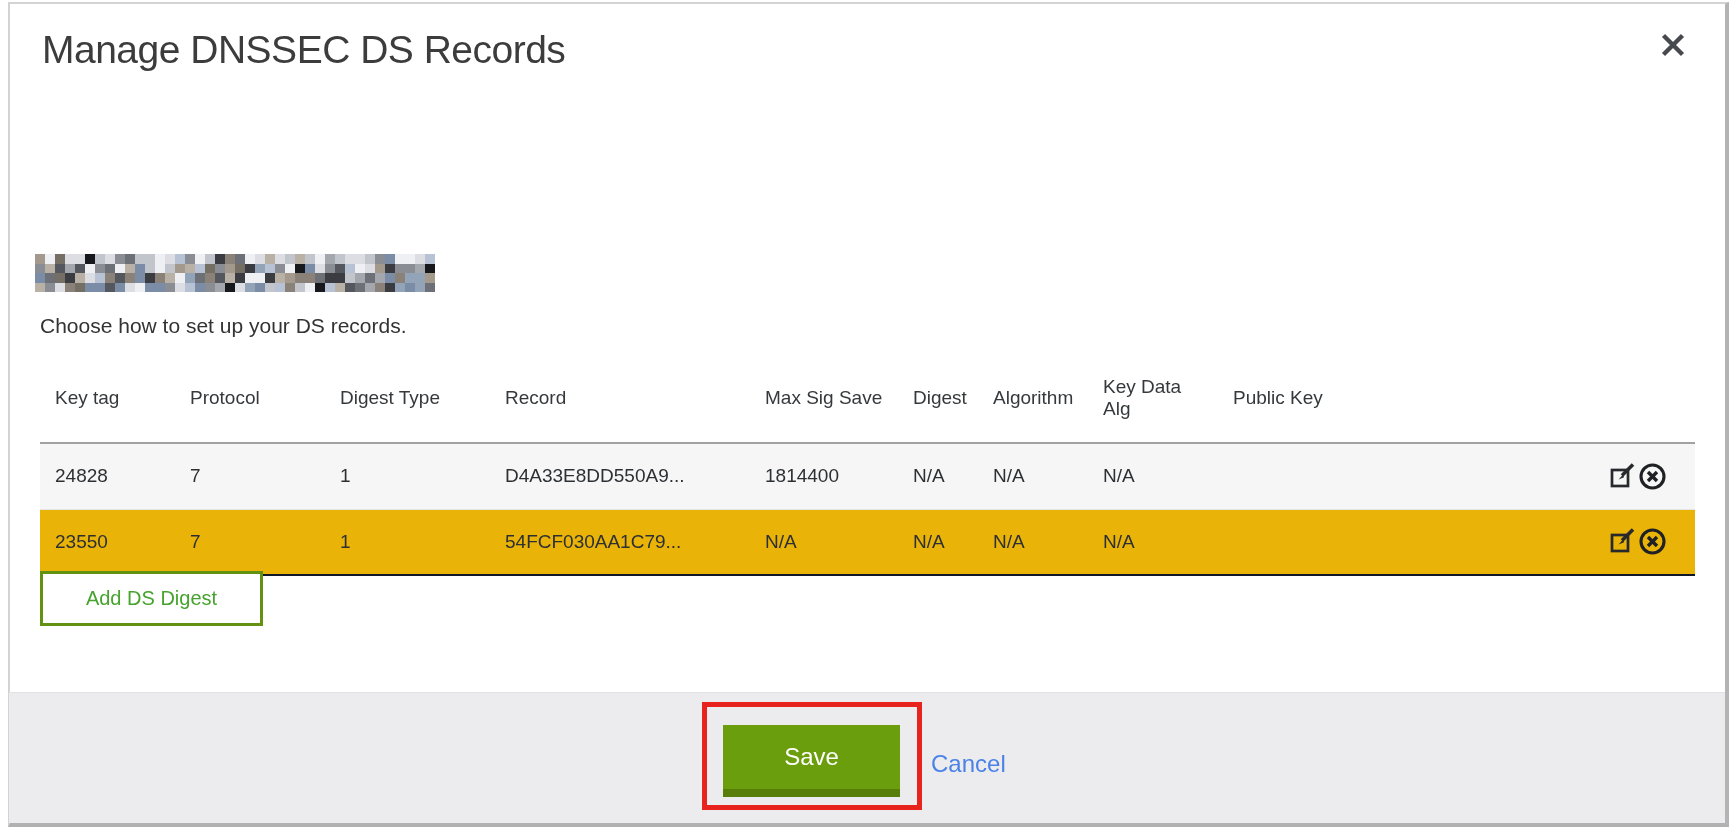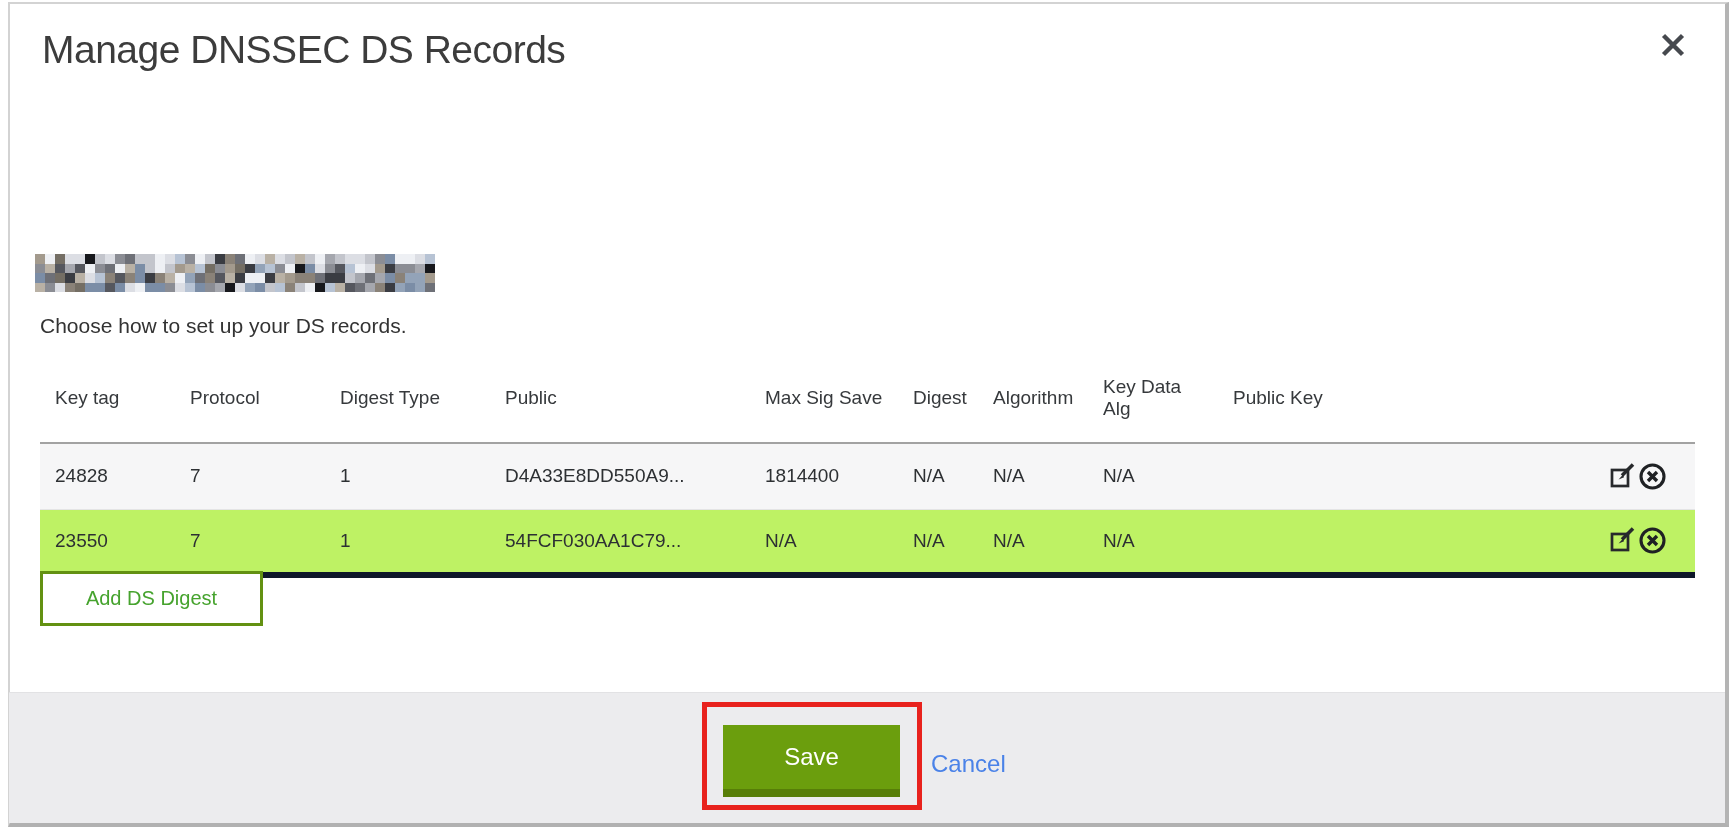--- a/index.html
+++ b/index.html
@@ -262,7 +262,7 @@
         <th>Key tag</th>
         <th>Protocol</th>
         <th>Digest Type</th>
-        <th>Public</th>
+        <th>Record</th>
         <th>Max Sig Save</th>
         <th>Digest</th>
         <th>Algorithm</th>

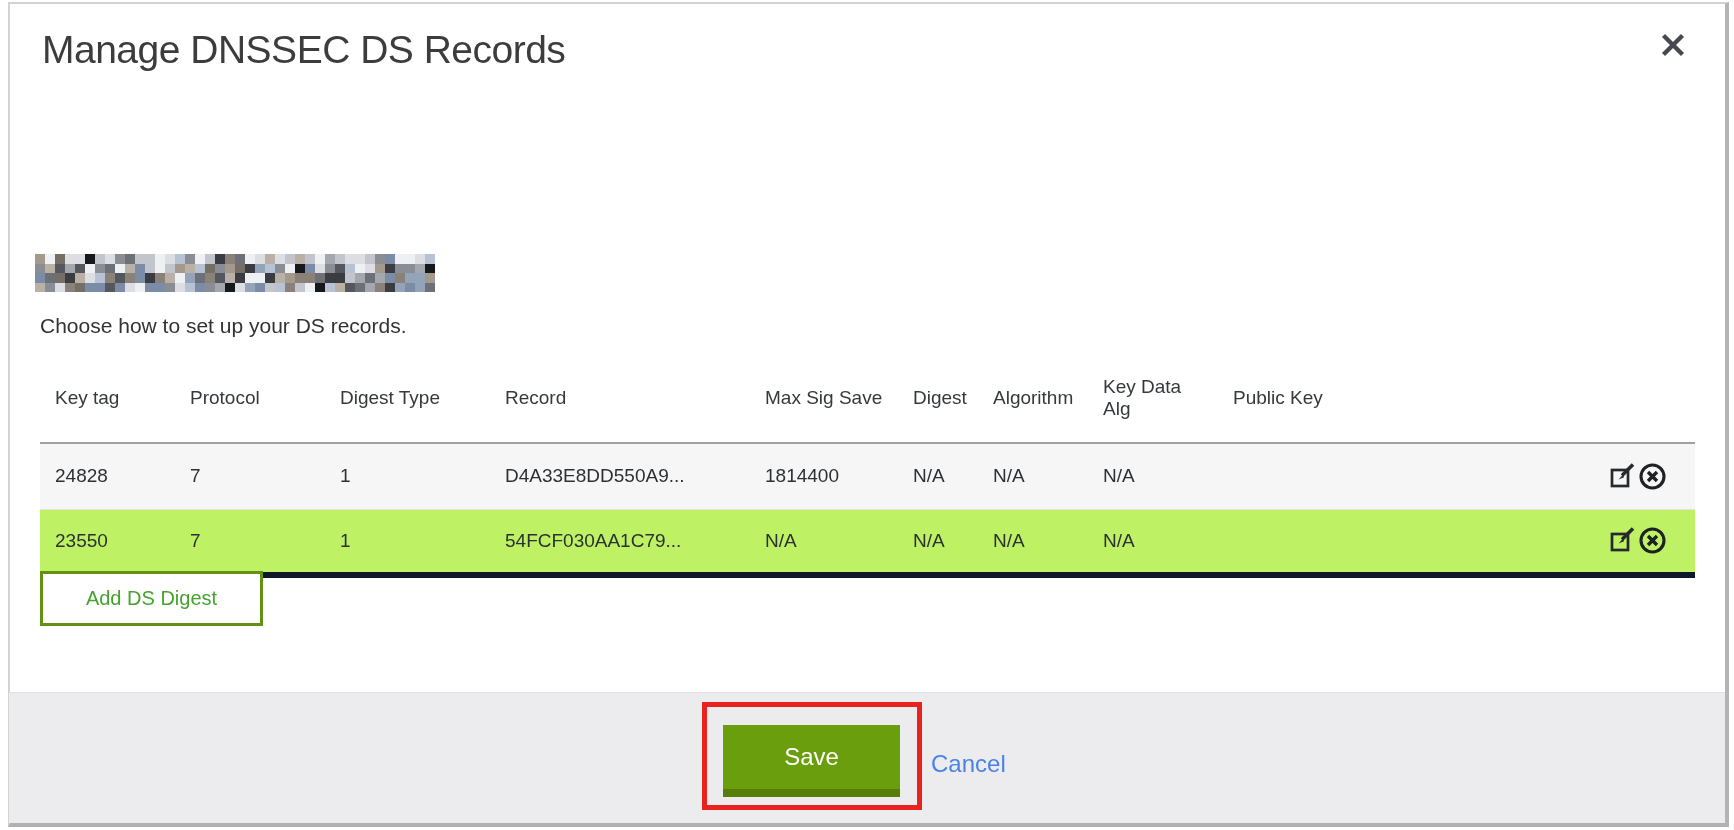--- a/index.html
+++ b/index.html
@@ -35,7 +35,7 @@
   th { font-weight:400; color:#36393c; padding-top:16px; padding-bottom:22px; }
   tbody tr { height:66px; }
   tbody tr:first-child { border-top:2px solid #a2a2a2; background:#f6f6f7; border-bottom:1px solid #e4e4e5;margin-top:36px; }
-  tbody tr:last-child { background:#bef264; border-bottom:6px solid #0f172a; }
+  tbody tr:last-child { background:#eab308; border-bottom:2px solid #0f172a; }
   td { color:#2d3033; }
   td.actions { text-align:right; padding-right:28px; white-space:nowrap; }
   .icon-btn { display:inline-block; vertical-align:middle; cursor:pointer; line-height:0; }

